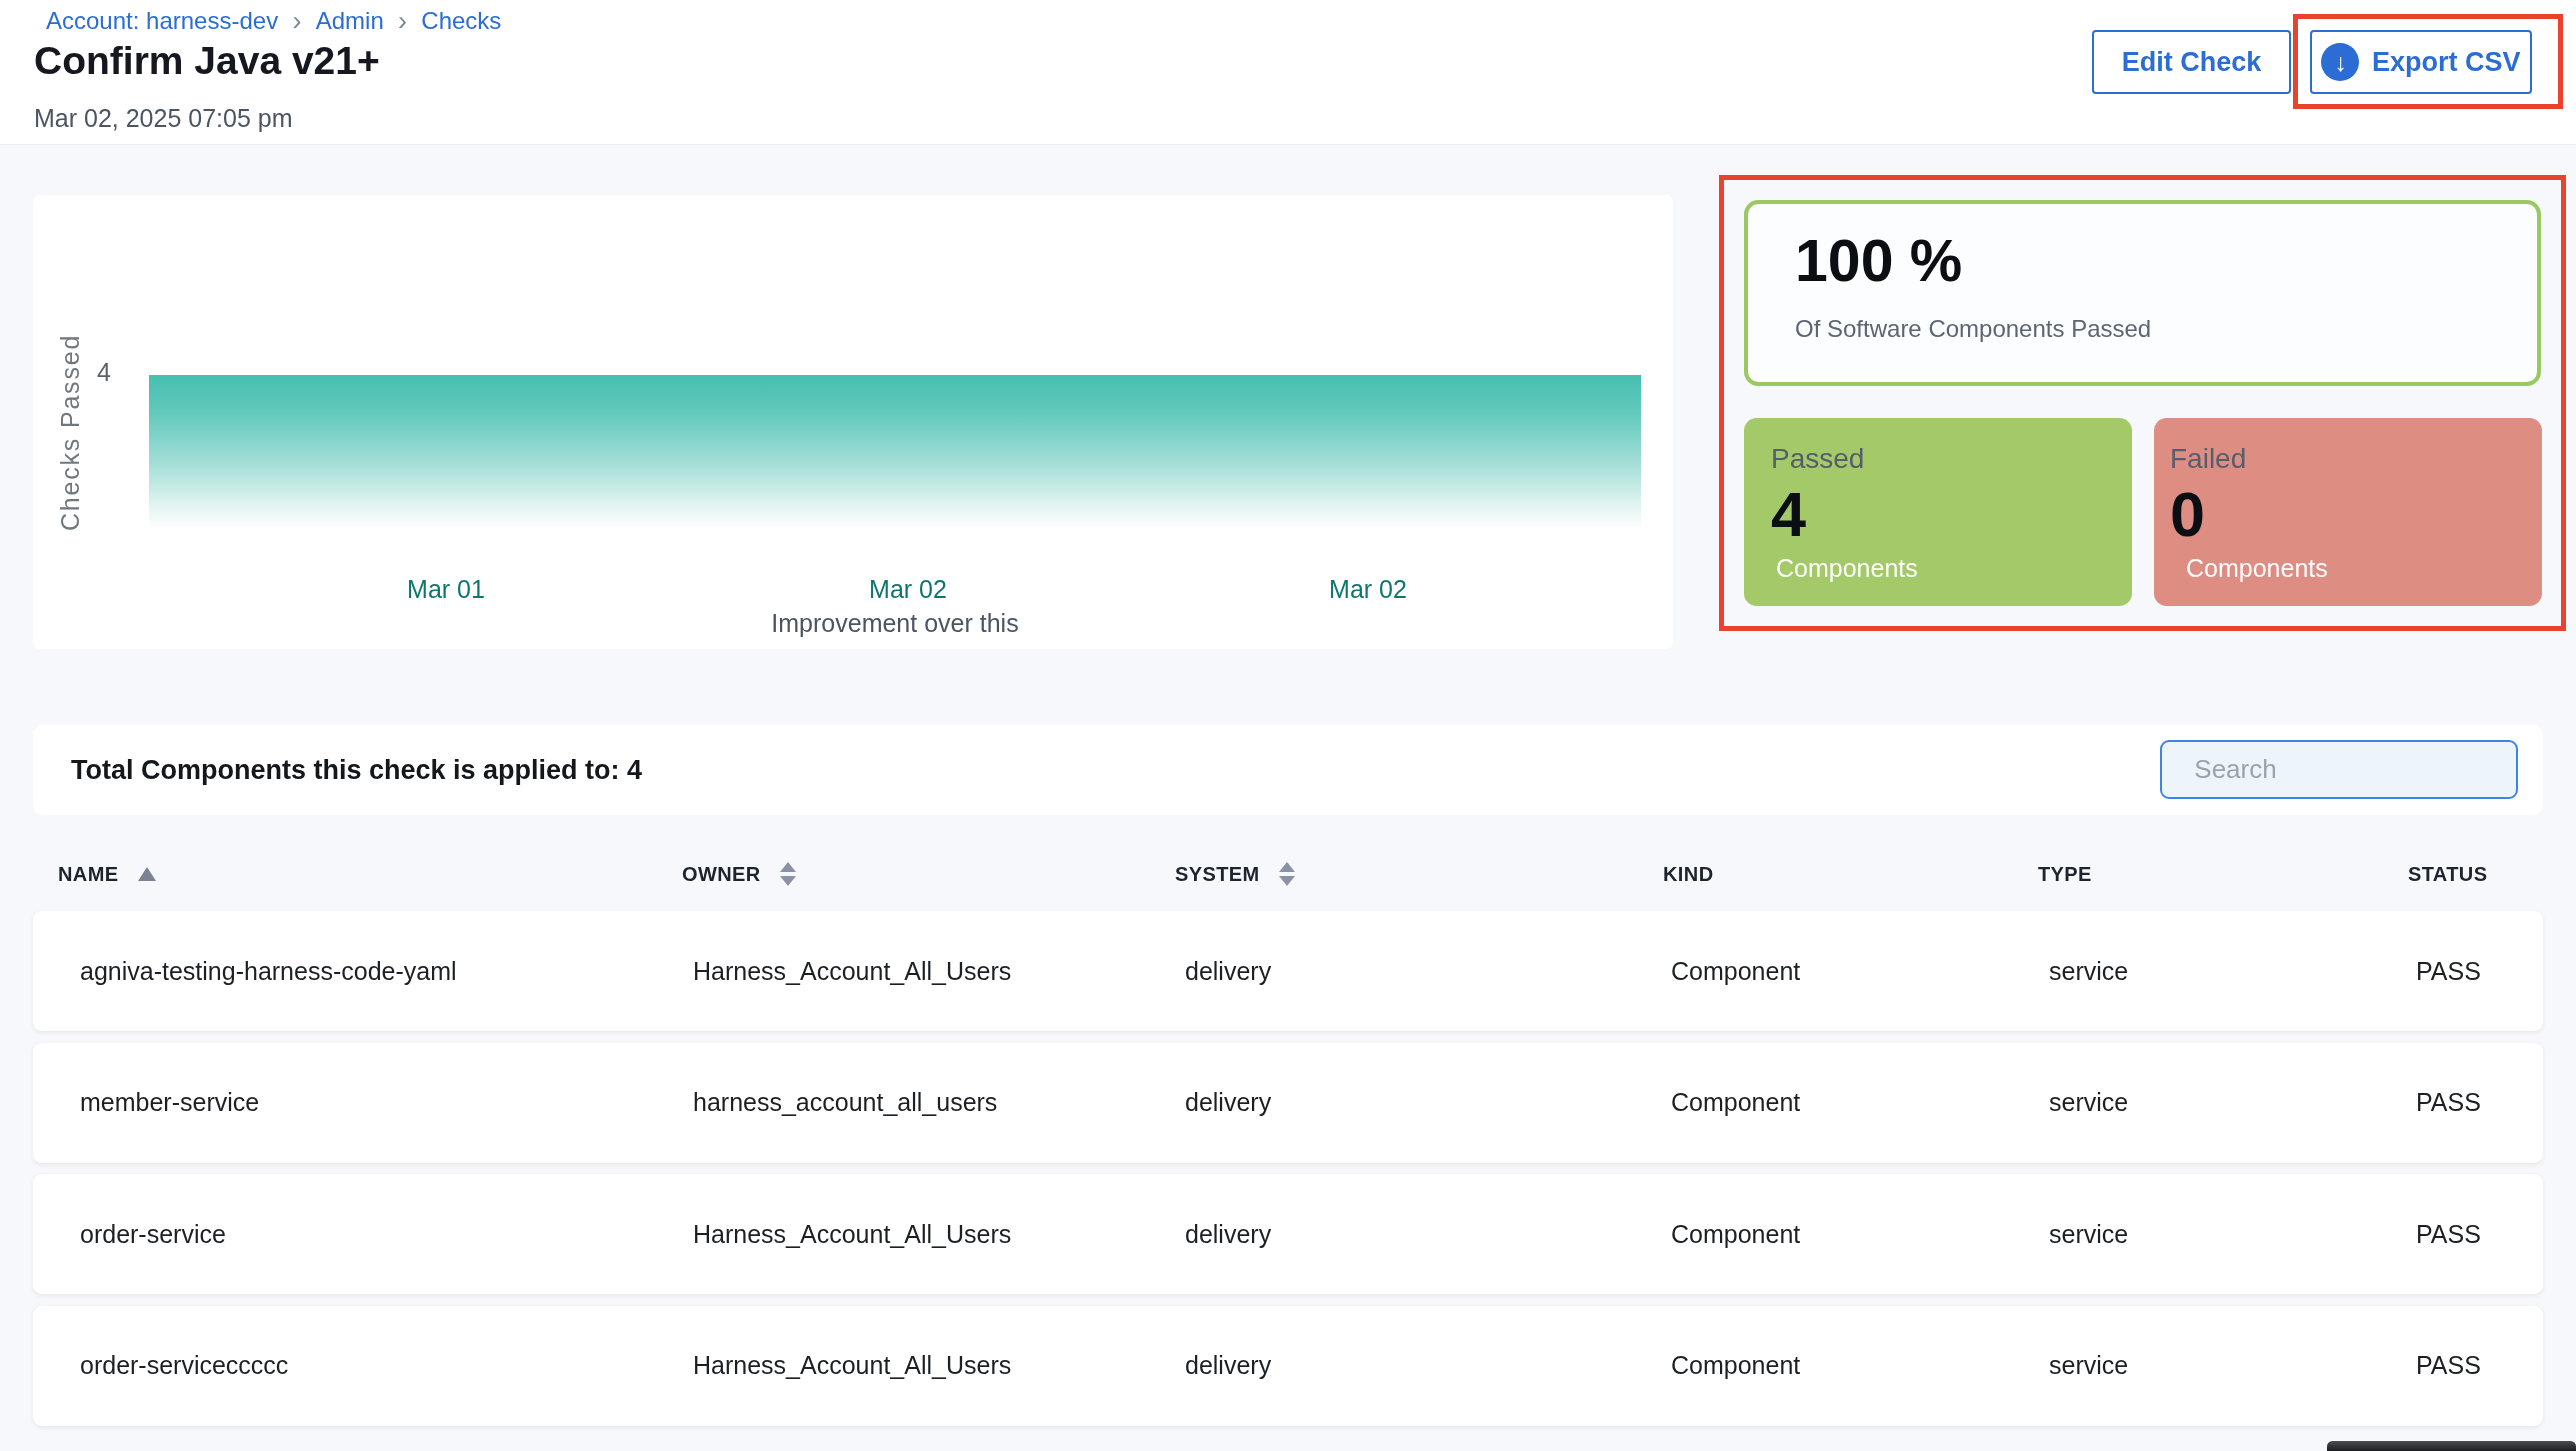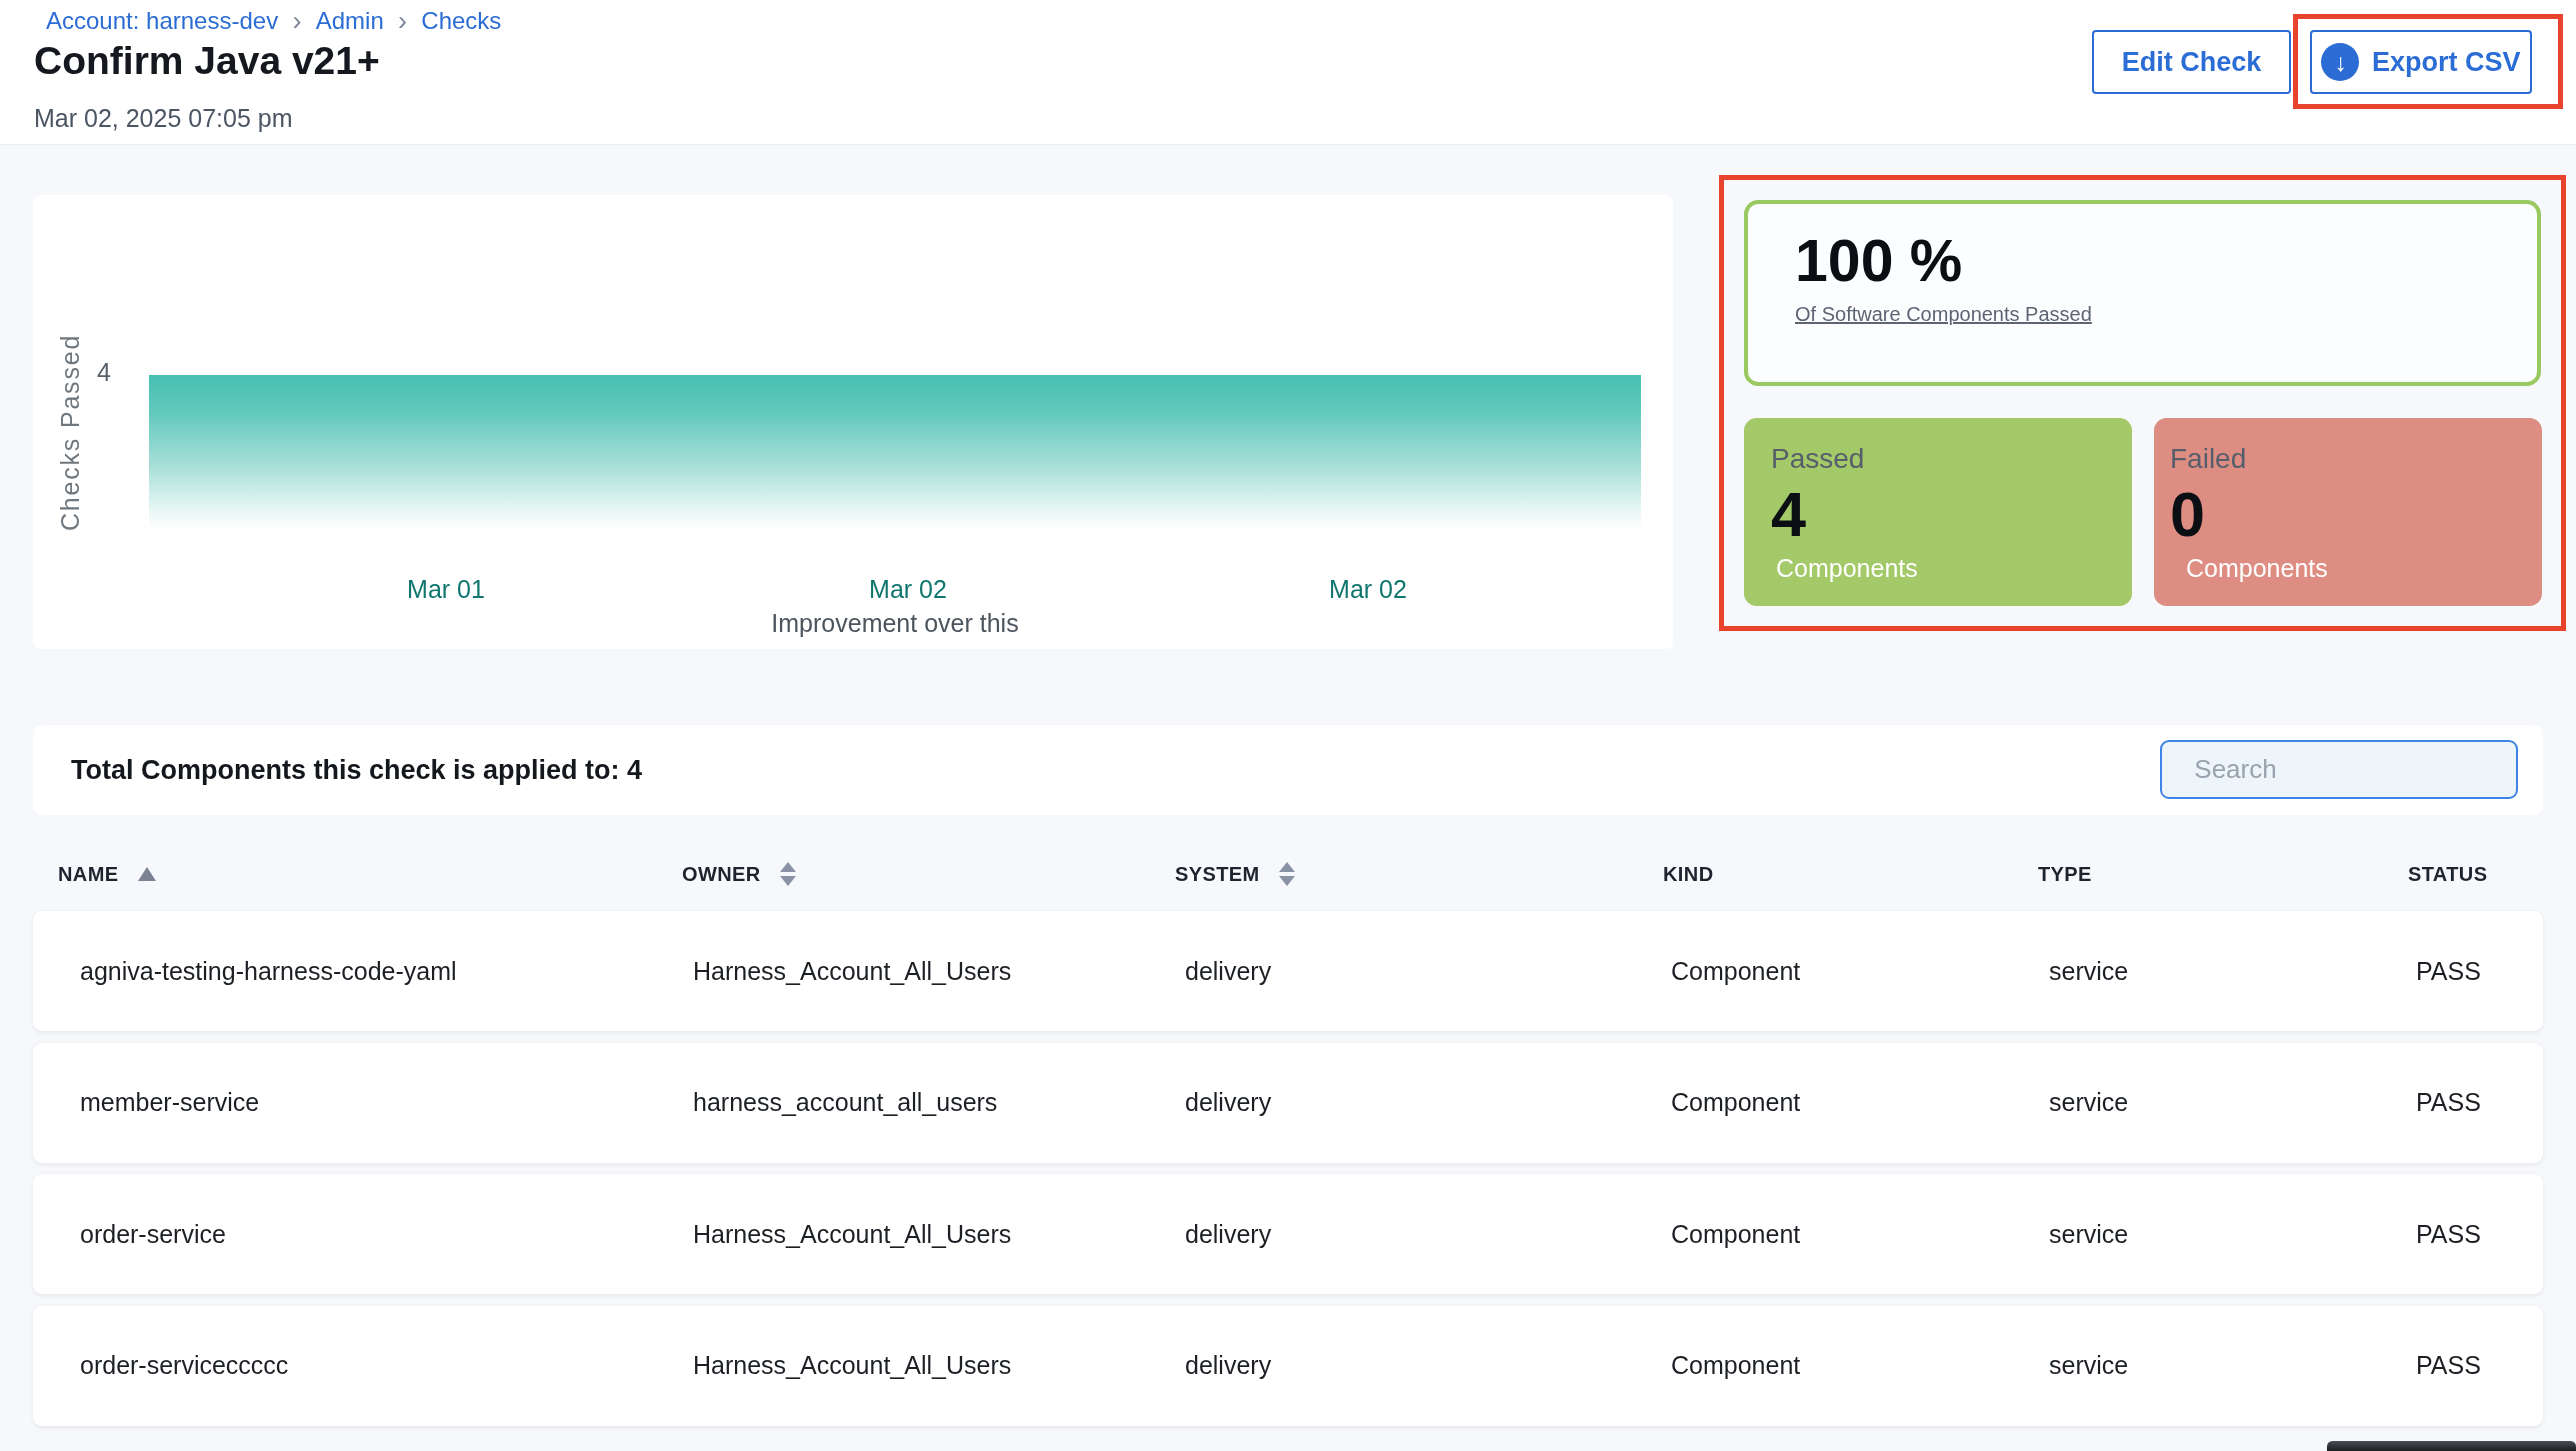--- a/index.html
+++ b/index.html
@@ -47,7 +47,7 @@
   .pct-card { position:absolute; left:25px; top:25px; width:797px; height:186px;
     background:#fcfdff; border:4.5px solid #9bc961; border-radius:14.3px; }
   .pct-value { position:absolute; left:47px; top:23px; font-size:59px; font-weight:bold; color:#0b0e12; }
-  .pct-label { position:absolute; left:47px; top:99px; font-size:20px; color:#5d6573;text-decoration:underline; }
+  .pct-label { position:absolute; left:47px; top:111px; font-size:24px; color:#5d6573; }
   .mini-card { position:absolute; top:243px; width:388px; height:188px; border-radius:12.5px; padding:25px 32px; }
   .mini-passed { left:25px; background:#a3c968;padding-left:27px; }
   .mini-failed { left:435px; background:#de8d83;padding-left:16px; }

